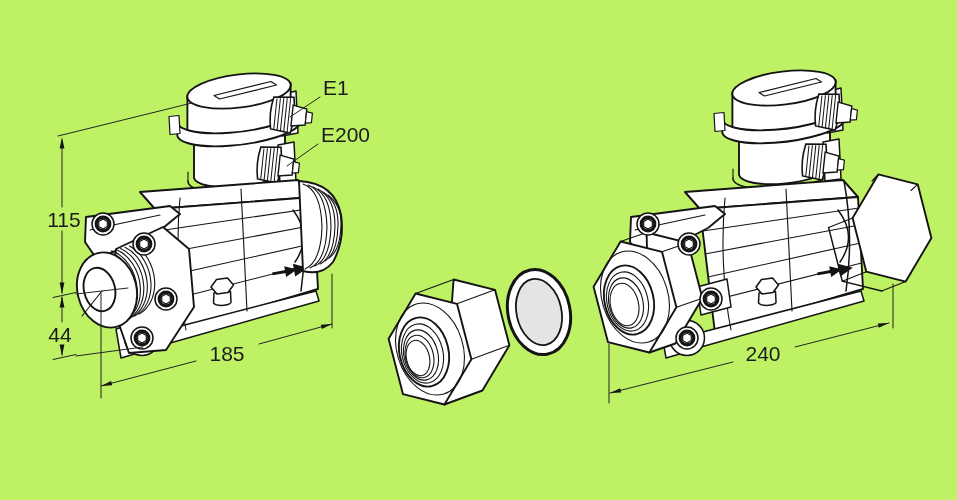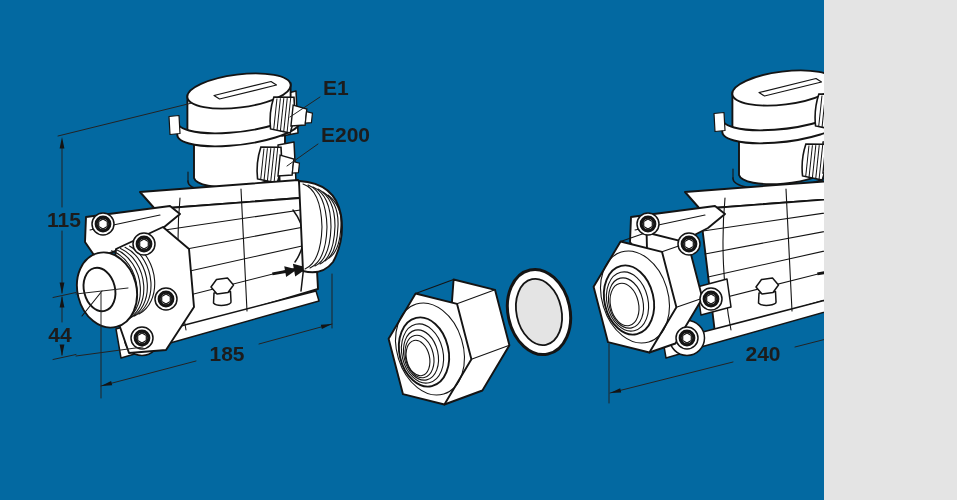--- a/index.html
+++ b/index.html
@@ -4,7 +4,7 @@
 <style>
   html,body{margin:0;padding:0;}
   body{background:#e4e4e4;font-family:"Liberation Sans",sans-serif;}
-  .stage{position:relative;width:824px;height:500px;background:#0369a1;overflow:hidden;font-weight:bold;}
+  .stage{position:relative;width:957px;height:500px;background:#bef264;overflow:hidden;}
   svg{display:block}
   svg .fw{fill:#ffffff;stroke:#141414;stroke-width:1.9;stroke-linejoin:round}
   svg .fwm{fill:#ffffff;stroke:#141414;stroke-width:1.5;stroke-linejoin:round}

